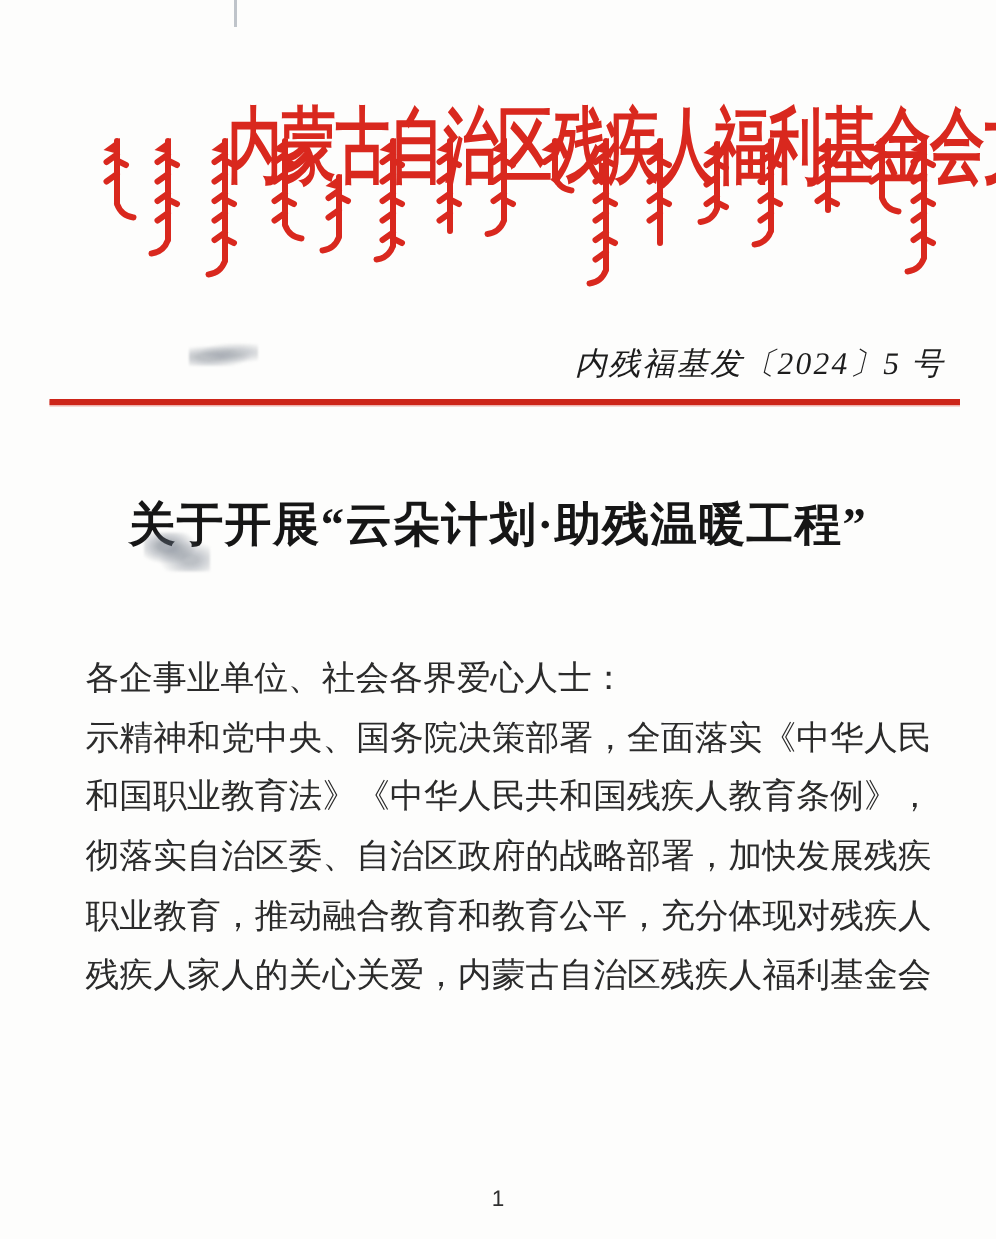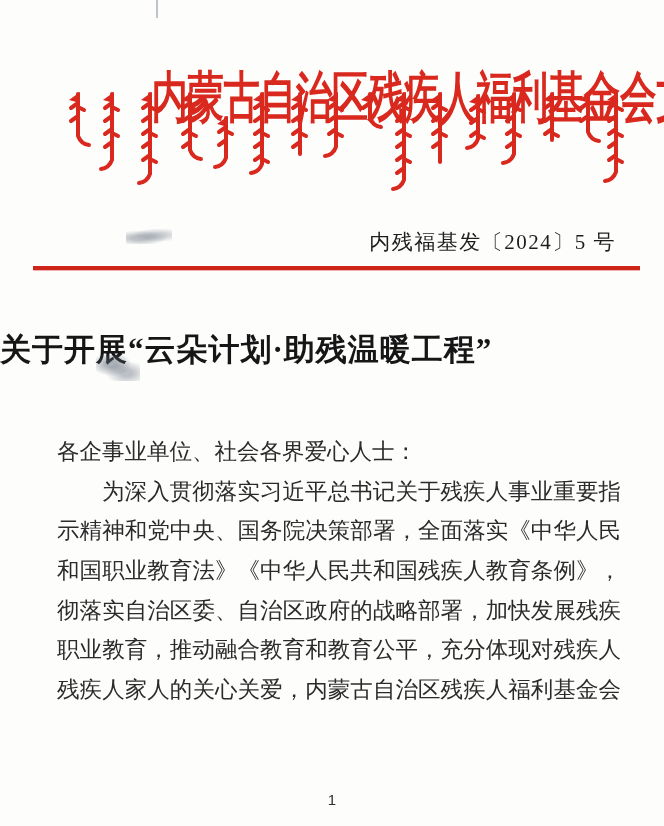--- a/index.html
+++ b/index.html
@@ -36,9 +36,9 @@
   }
   
   .doc-number{
-    position:absolute;top:228px;right:48px;
+    position:absolute;top:228px;right:34px;
     font-size:21px;letter-spacing:1.5px;
-    color:#1d1d1d;white-space:nowrap;
+    color:#1d1d1d;white-space:nowrap;font-style:italic;
   }
   
   .red-rule{

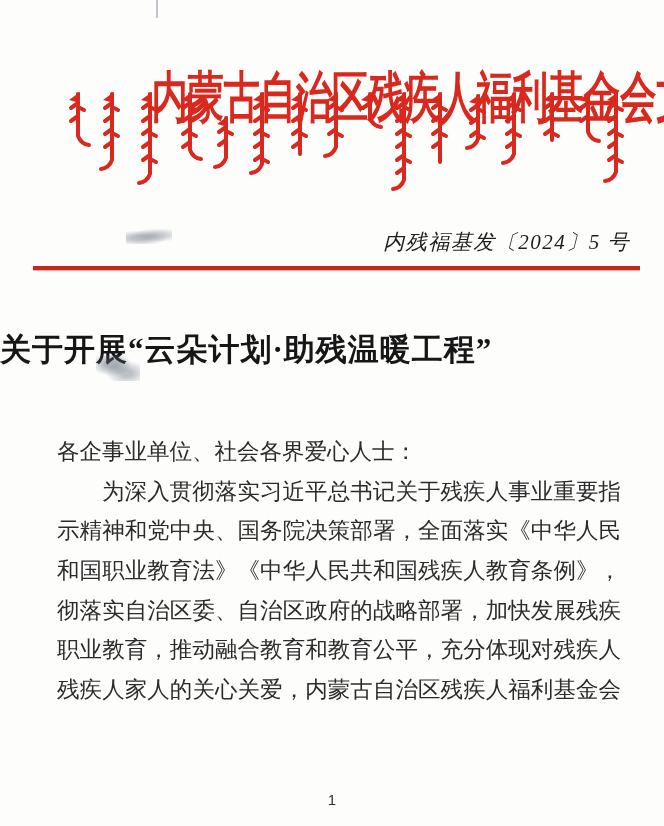--- a/index.html
+++ b/index.html
@@ -50,7 +50,7 @@
   
   .doc-title{
     position:absolute;top:300px;left:0;width:100%;
-    text-align:left;
+    text-align:center;
     font-size:31px;font-weight:bold;color:var(--ink);
     line-height:47px;letter-spacing:1px;
   }

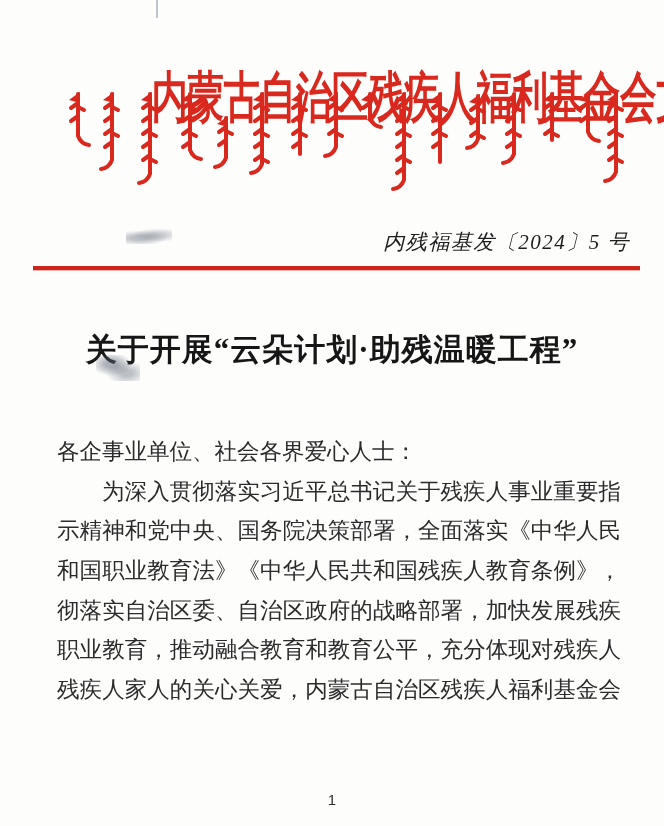--- a/index.html
+++ b/index.html
@@ -150,7 +150,6 @@
 
   <div class="body-text">
     <div class="line salutation">各企事业单位、社会各界爱心人士：</div>
-    <div class="line first-line">为深入贯彻落实习近平总书记关于残疾人事业重要指</div>
     <div class="line">示精神和党中央、国务院决策部署，全面落实《中华人民共</div>
     <div class="line">和国职业教育法》《中华人民共和国残疾人教育条例》，贯</div>
     <div class="line">彻落实自治区委、自治区政府的战略部署，加快发展残疾人</div>

